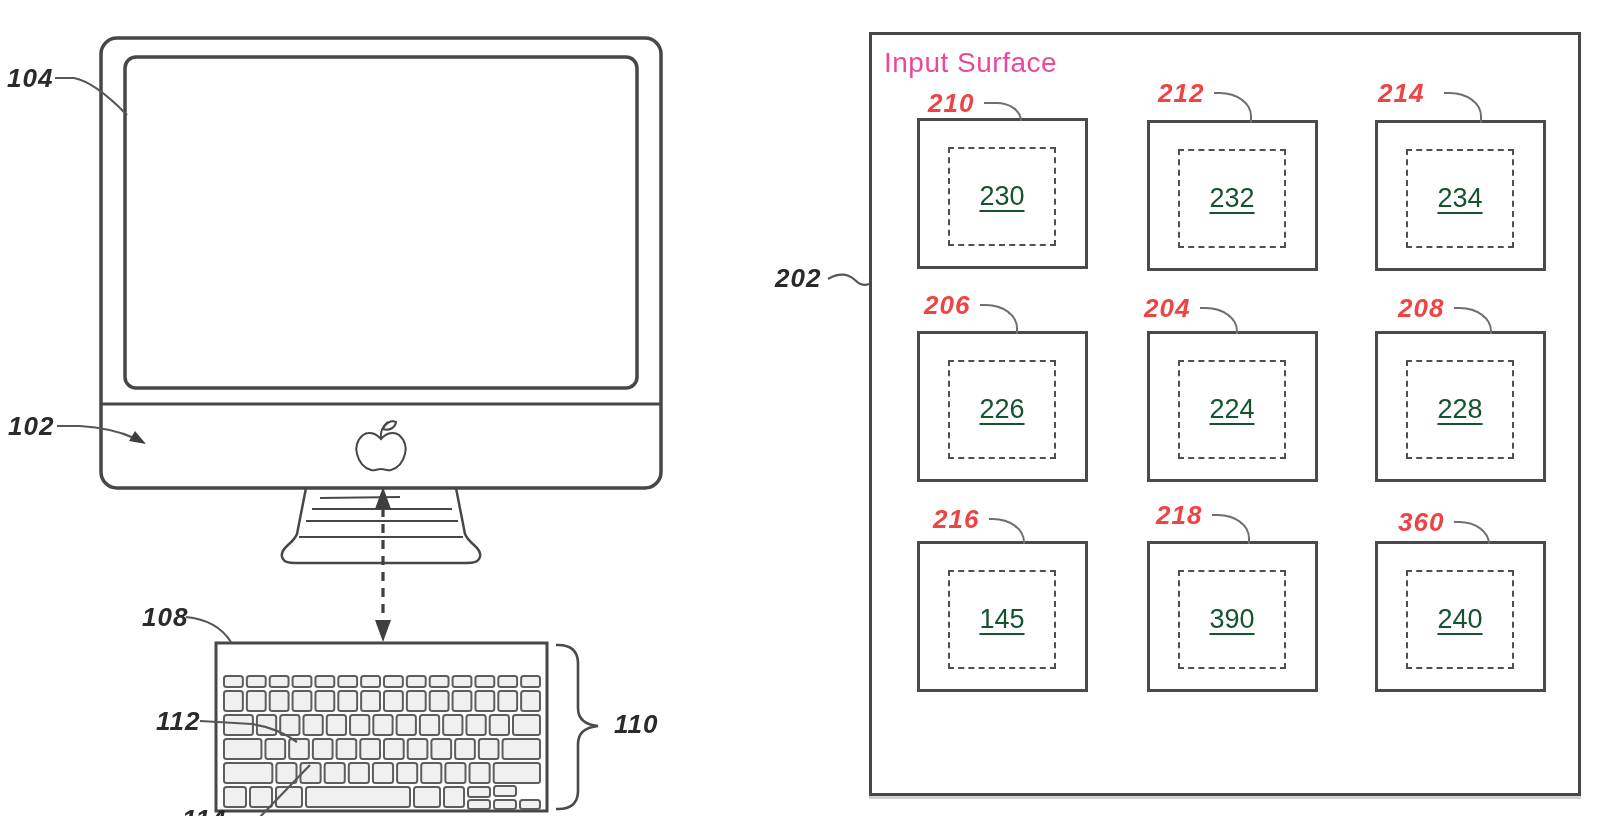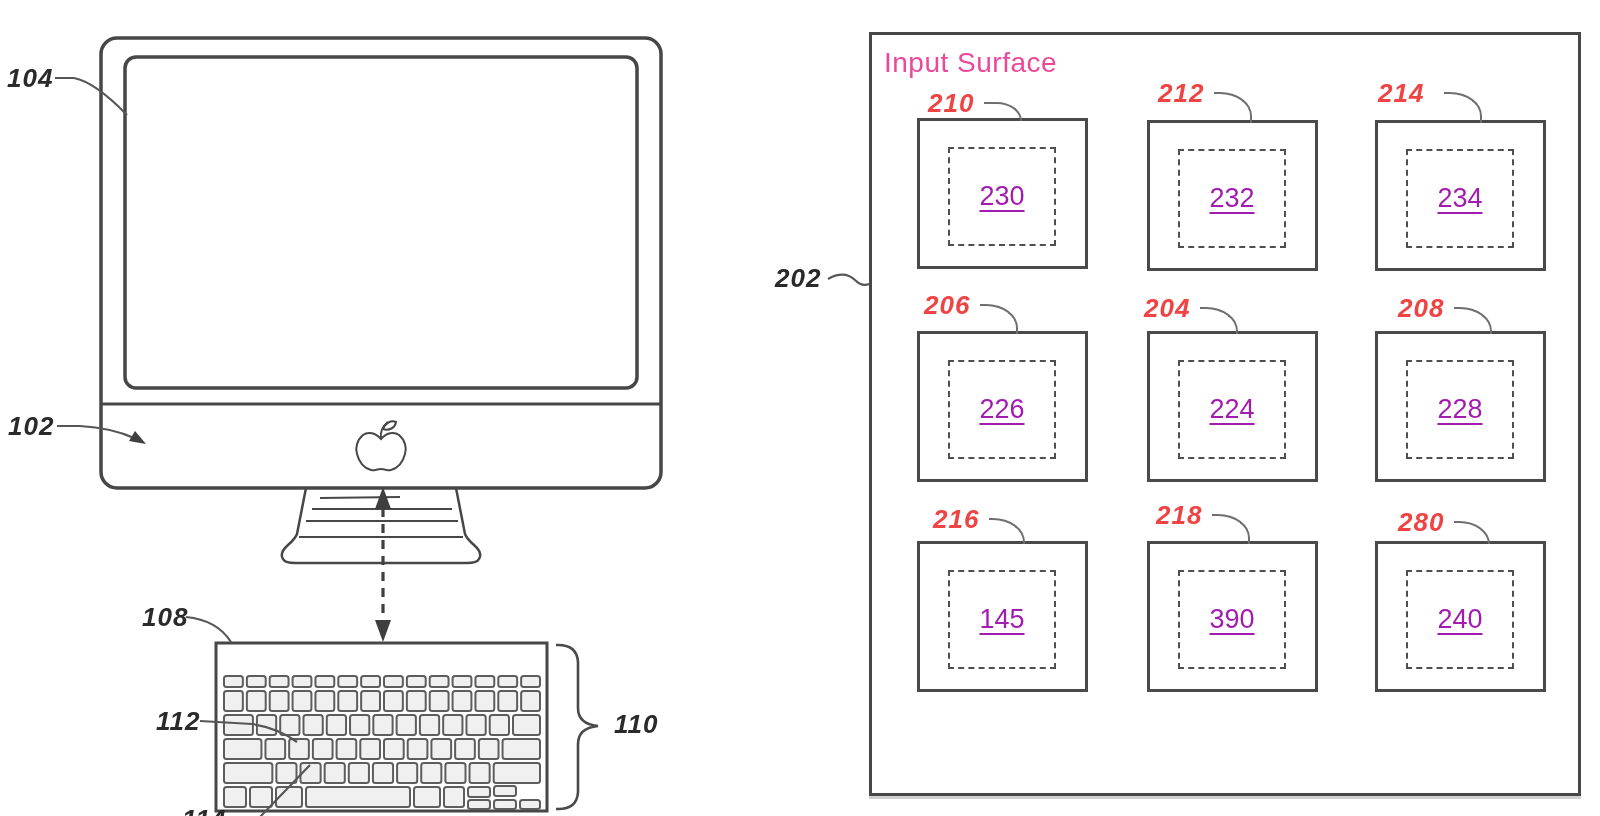--- a/index.html
+++ b/index.html
@@ -29,7 +29,7 @@
     border:2px dashed #4f4f4f;display:flex;align-items:center;justify-content:center;
   }
   .cell .num{
-    font-size:27px;color:#a21caf;text-decoration:underline;
+    font-size:27px;color:#14532d;text-decoration:underline;
     text-underline-offset:5px;text-decoration-thickness:2px;
   }
   .clabel{

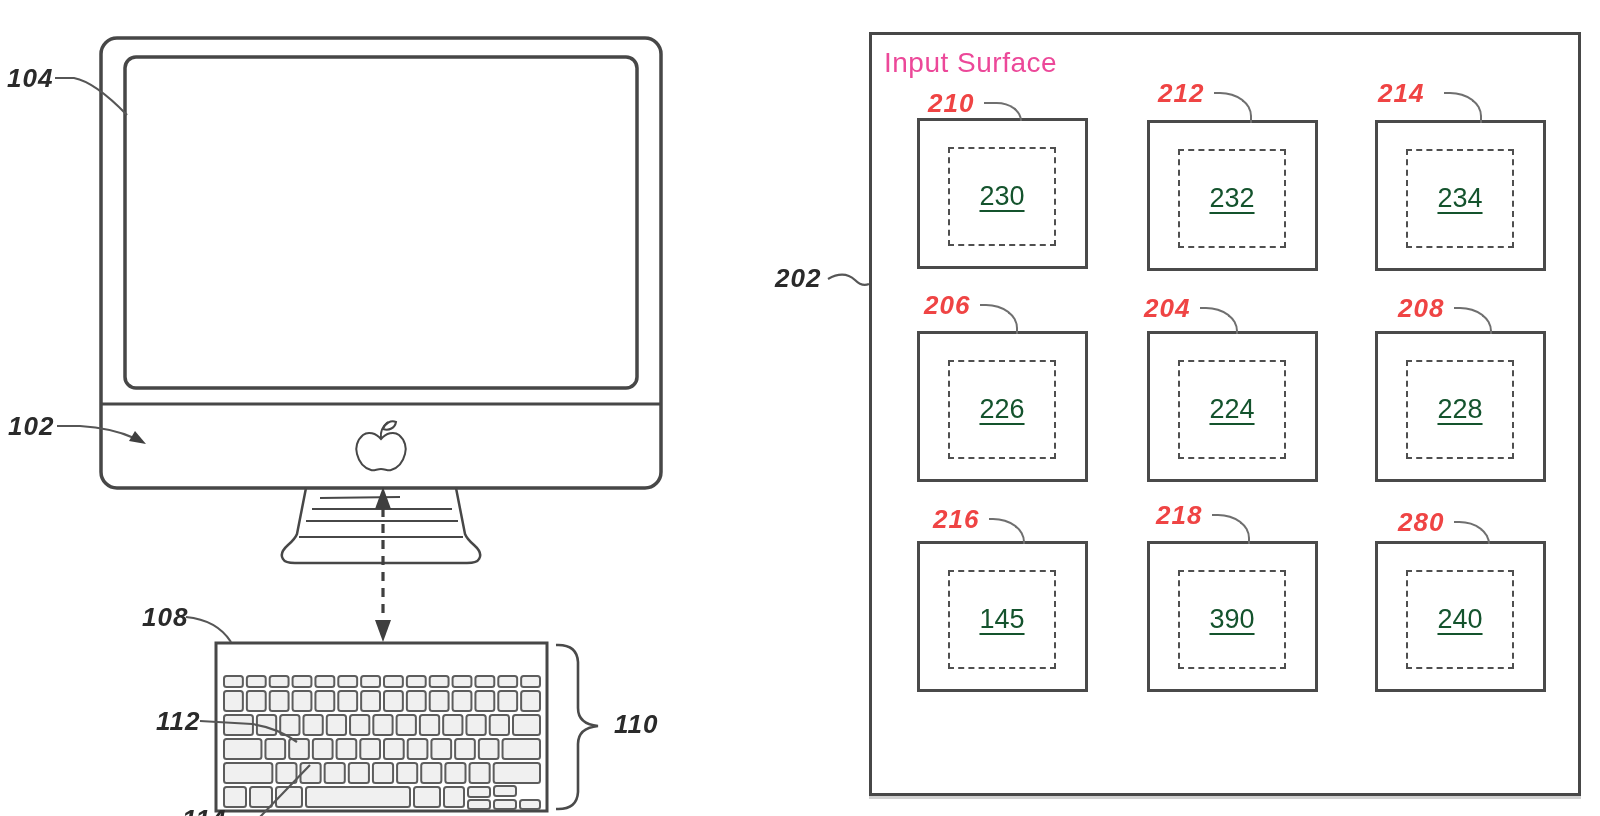--- a/index.html
+++ b/index.html
@@ -244,7 +244,7 @@
       </div>
     </div>
     <div class="cell" style="left:503px;top:506px">
-      <div class="clabel" style="left:20px;top:-35px">280</div>
+      <div class="clabel" style="left:20px;top:-35px">360</div>
       <div class="hook" style="left:76px;top:-23px;width:34px;height:21px"></div>
       <div class="dash">
         <span class="num">240</span>

